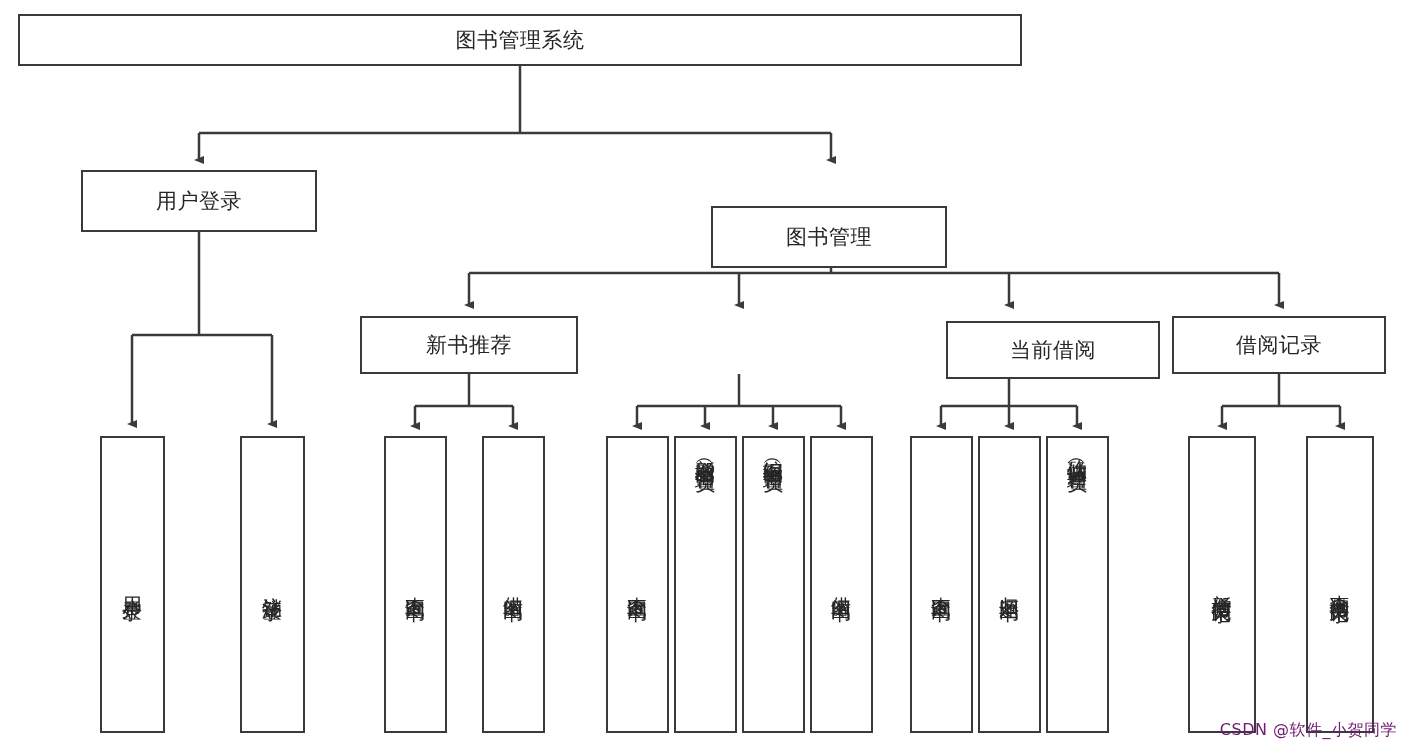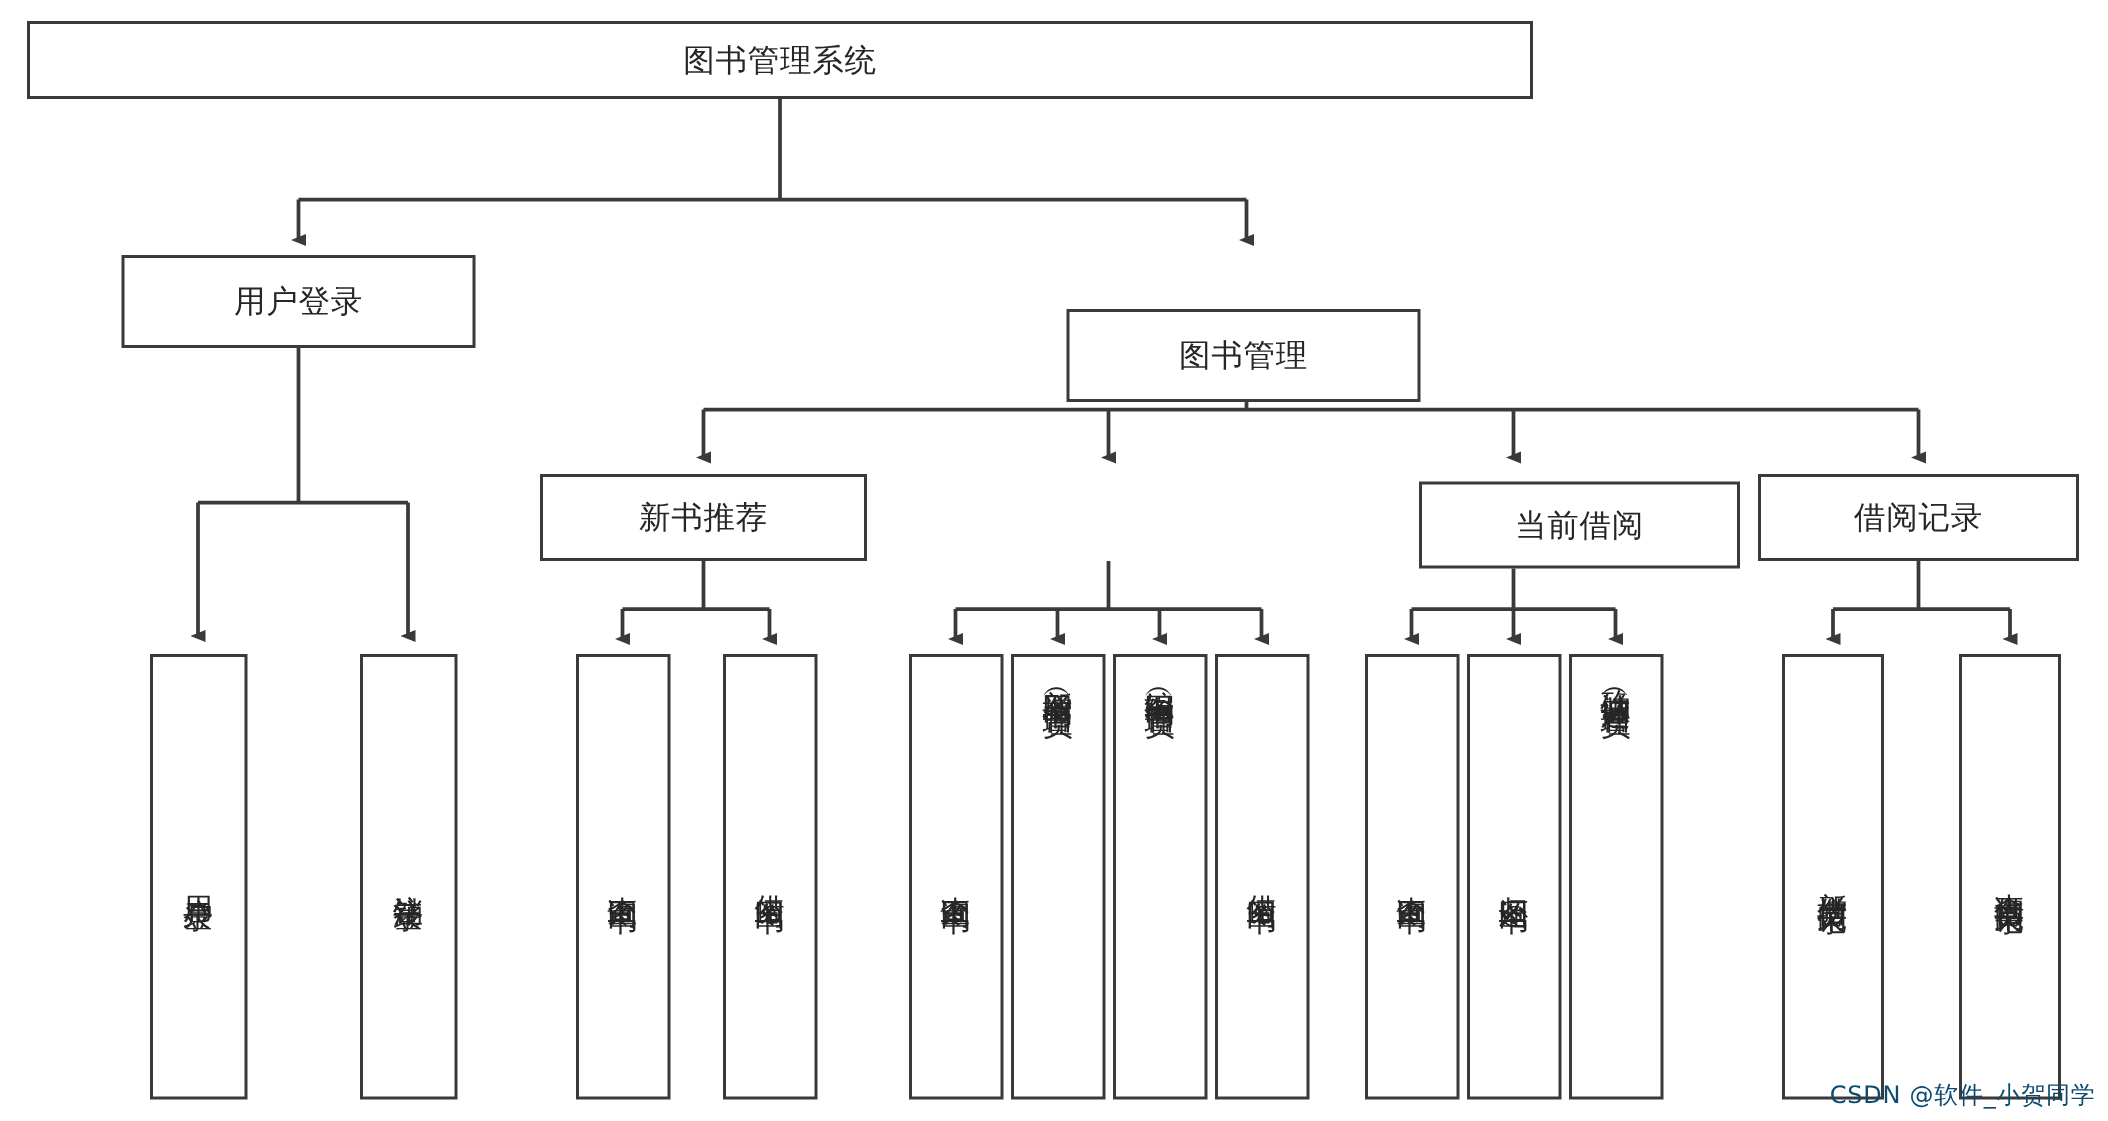--- a/index.html
+++ b/index.html
@@ -65,7 +65,7 @@
     right: 8px;
     bottom: 6px;
     font-size: 16px;
-    color: #0c4a6e;
+    color: #701a75;
     letter-spacing: 0.5px;
     white-space: nowrap;
     pointer-events: none;

